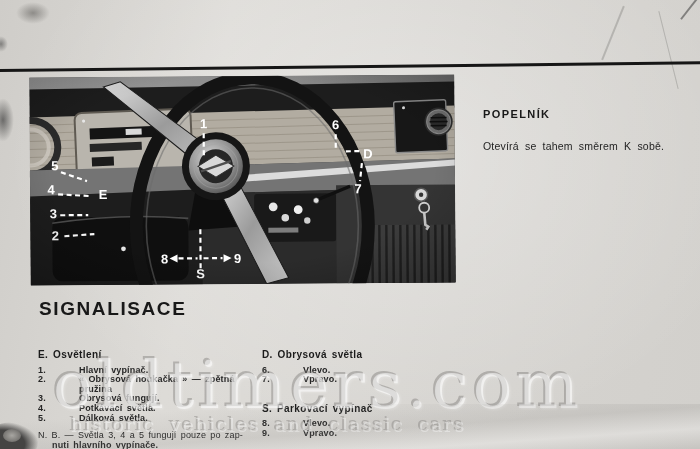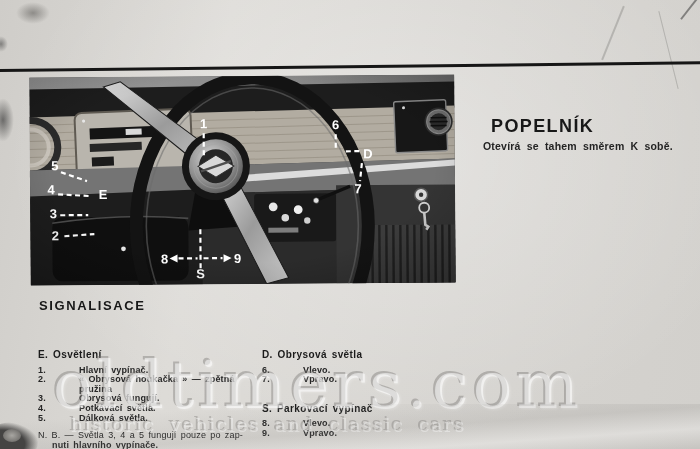--- a/index.html
+++ b/index.html
@@ -33,7 +33,7 @@
   
   .photo{position:absolute;left:30px;top:76px;width:425px;height:208px;transform:rotate(-0.4deg);}
   
-  .ashtray-title{position:absolute;left:483px;top:108px;margin:8px;font-size:18px;font-weight:700;
+  .ashtray-title{position:absolute;left:483px;top:108px;margin:0;font-size:11px;font-weight:700;
     letter-spacing:1.4px;color:#181818;}
   .ashtray-body{position:absolute;left:483px;top:140px;margin:0;font-size:10.5px;font-weight:700;
     letter-spacing:.2px;word-spacing:3px;color:#242424;}

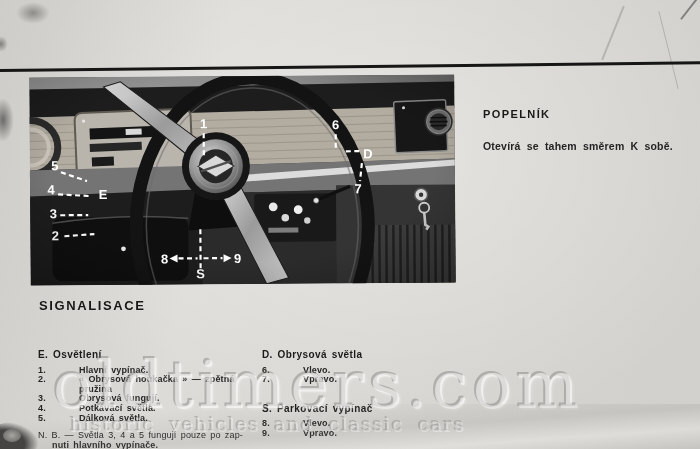--- a/index.html
+++ b/index.html
@@ -35,7 +35,7 @@
   
   .ashtray-title{position:absolute;left:483px;top:108px;margin:0;font-size:11px;font-weight:700;
     letter-spacing:1.4px;color:#181818;}
-  .ashtray-body{position:absolute;left:483px;top:140px;margin:0;font-size:10.5px;font-weight:700;
+  .ashtray-body{position:absolute;left:483px;top:140px;margin:0;font-size:10.5px;font-weight:400;
     letter-spacing:.2px;word-spacing:3px;color:#242424;}
   
   .sig-title{position:absolute;left:39px;top:298px;margin:0;font-size:13px;font-weight:700;

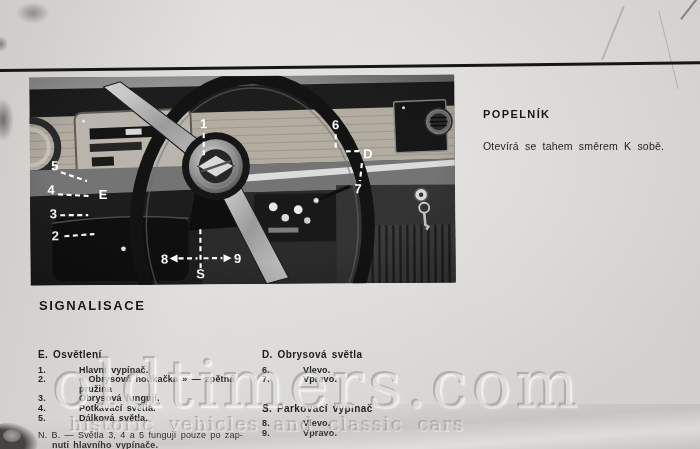--- a/index.html
+++ b/index.html
@@ -38,7 +38,7 @@
   .ashtray-body{position:absolute;left:483px;top:140px;margin:0;font-size:10.5px;font-weight:400;
     letter-spacing:.2px;word-spacing:3px;color:#242424;}
   
-  .sig-title{position:absolute;left:39px;top:298px;margin:0;font-size:13px;font-weight:700;
+  .sig-title{position:absolute;left:39px;top:298px;margin:0;font-size:19px;font-weight:700;
     letter-spacing:1.6px;color:#181818;}
   .col{position:absolute;top:347px;font-size:9px;line-height:9.6px;letter-spacing:.15px;word-spacing:1.6px;}
   .col-left{left:38px;width:226px;}

